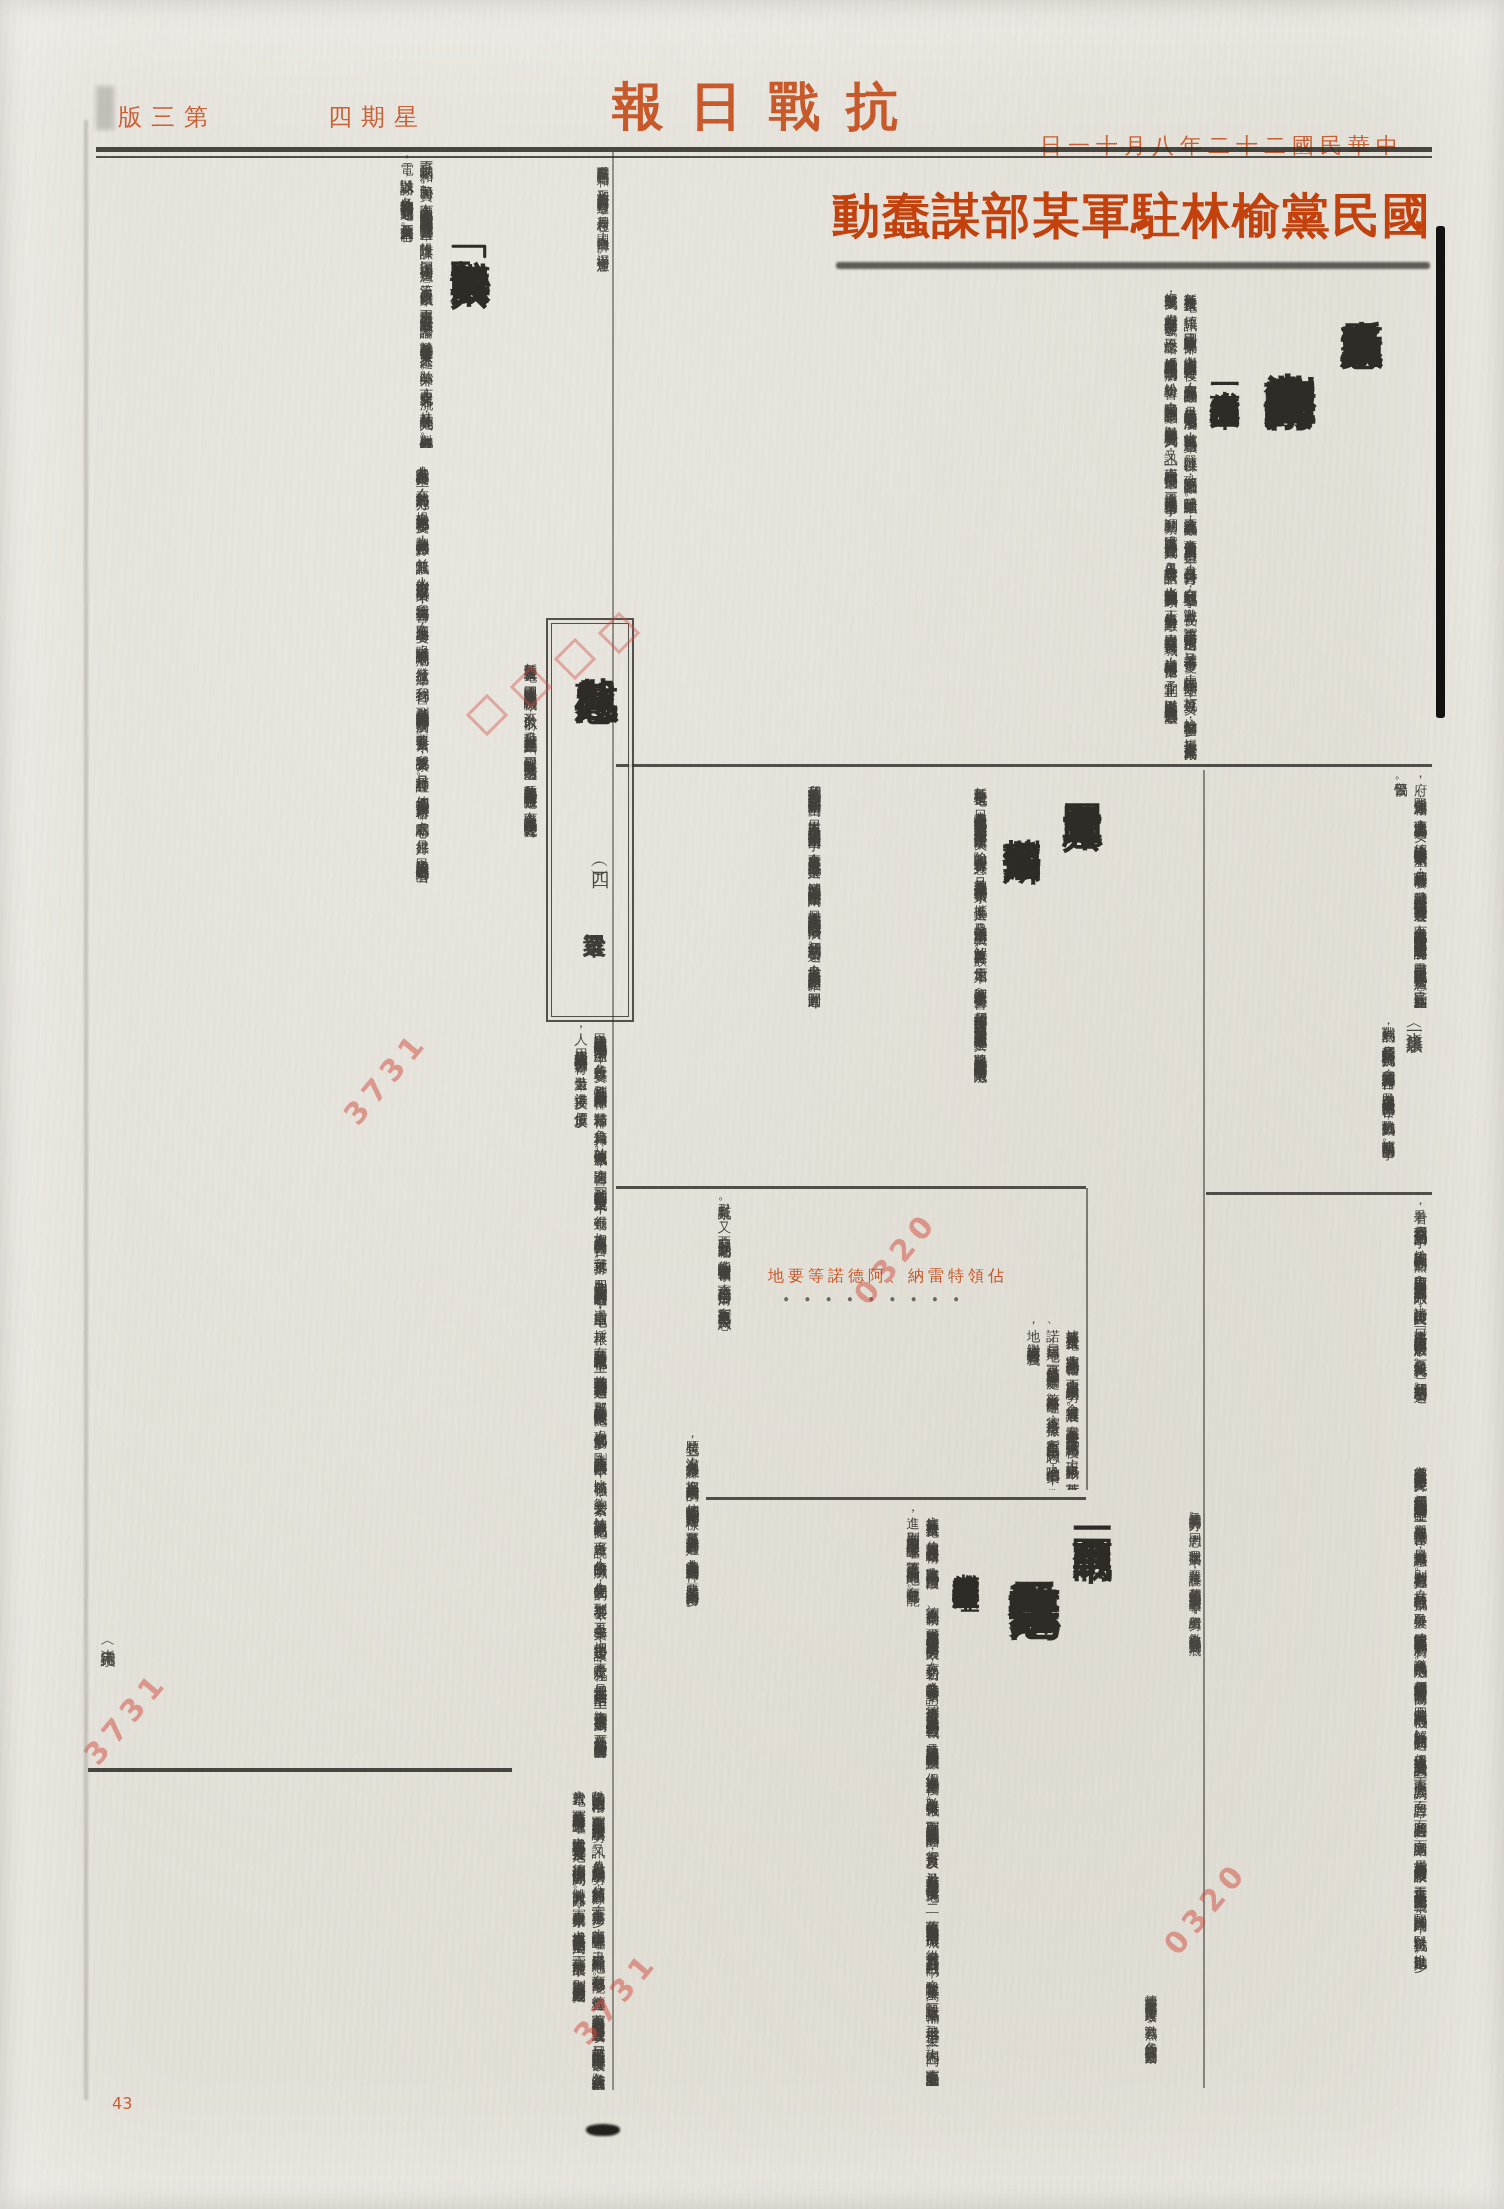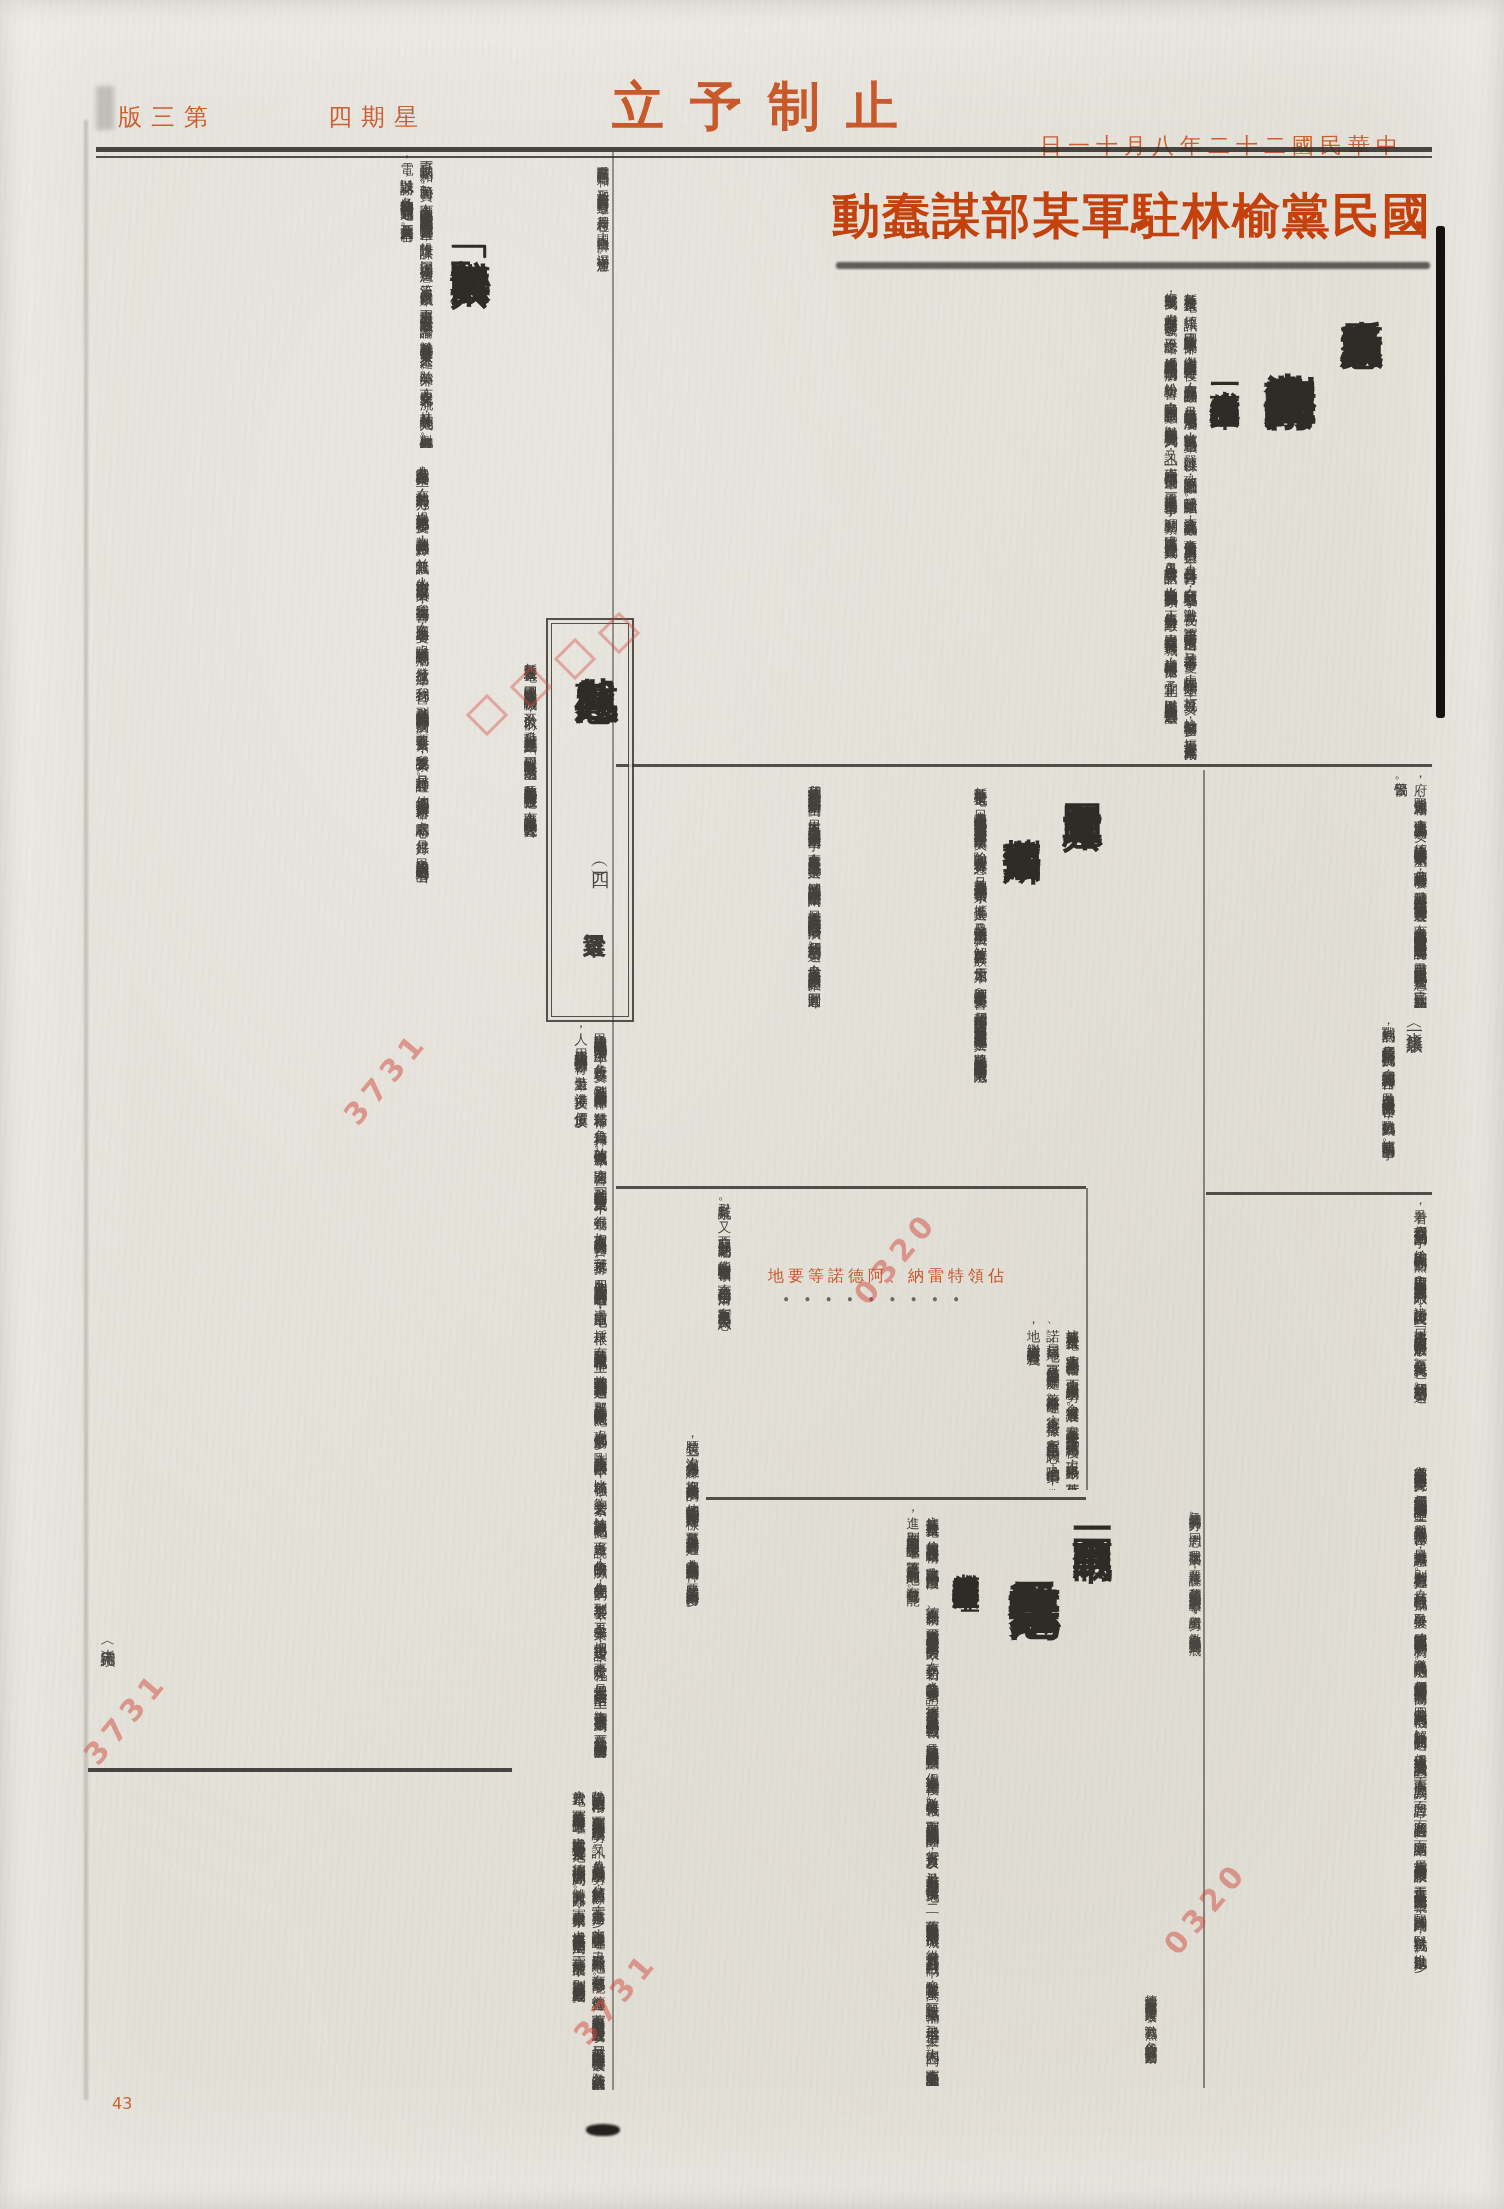--- a/index.html
+++ b/index.html
@@ -111,7 +111,7 @@
   <div class="texture"></div>
 
   <div class="ht hdr-date">日一十月八年二十二國民華中</div>
-  <div class="ht masthead">立予制止</div>
+  <div class="ht masthead">報日戰抗</div>
   <div class="ht weekday">四期星</div>
   <div class="ht edition">版三第</div>
   <div class="rule rule-a"></div>

